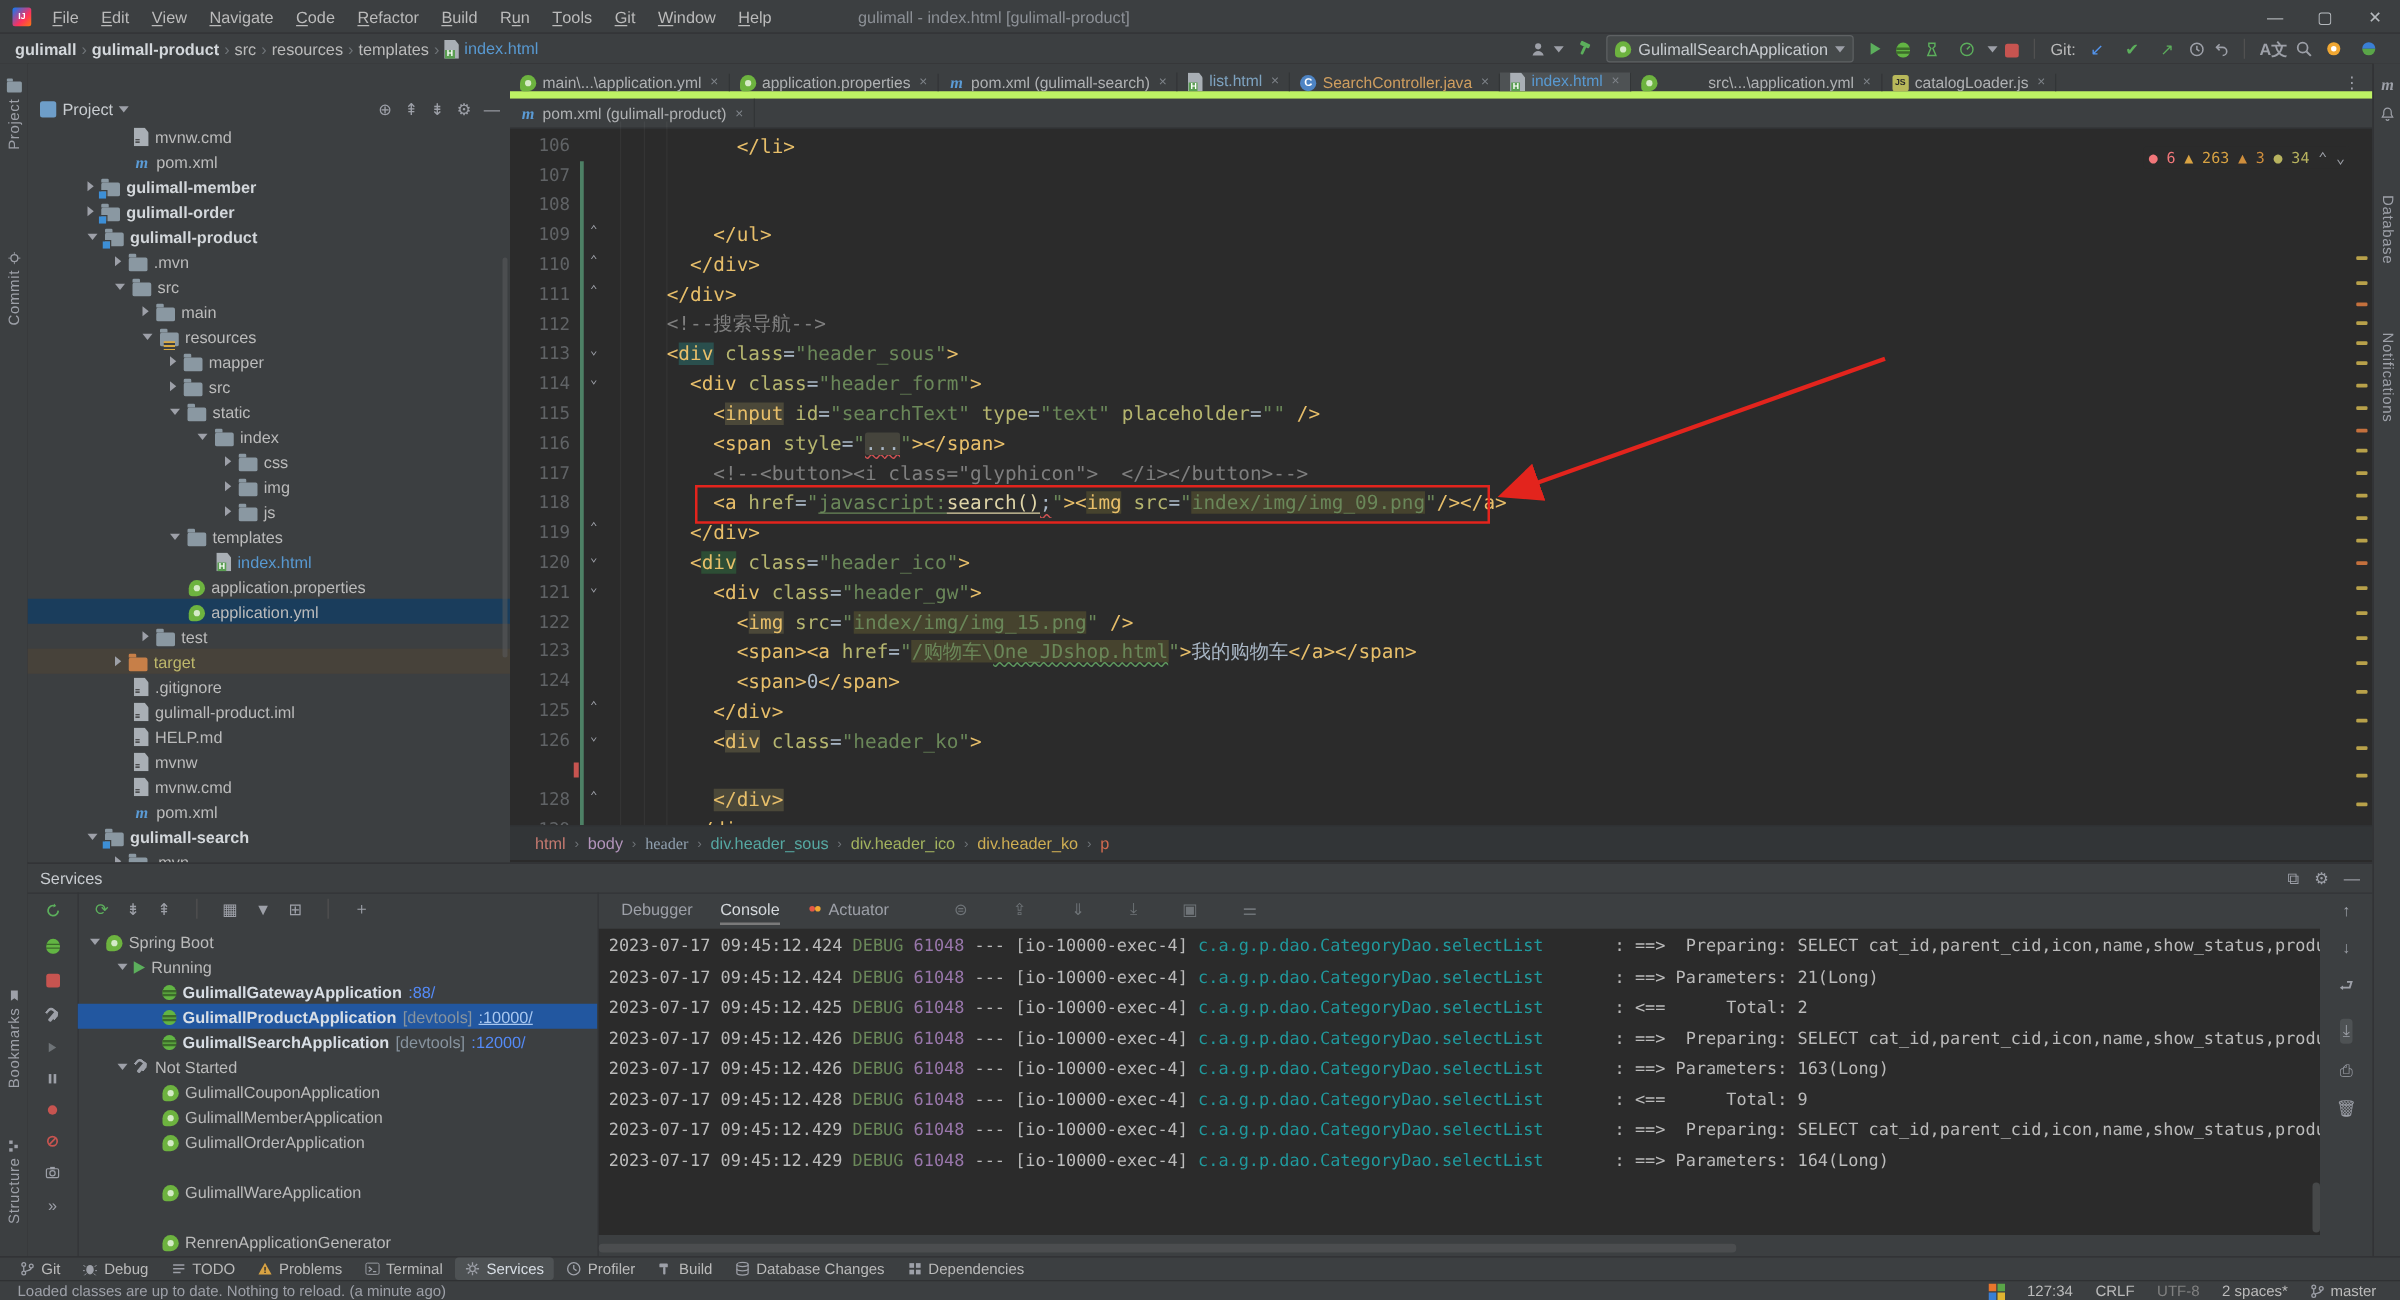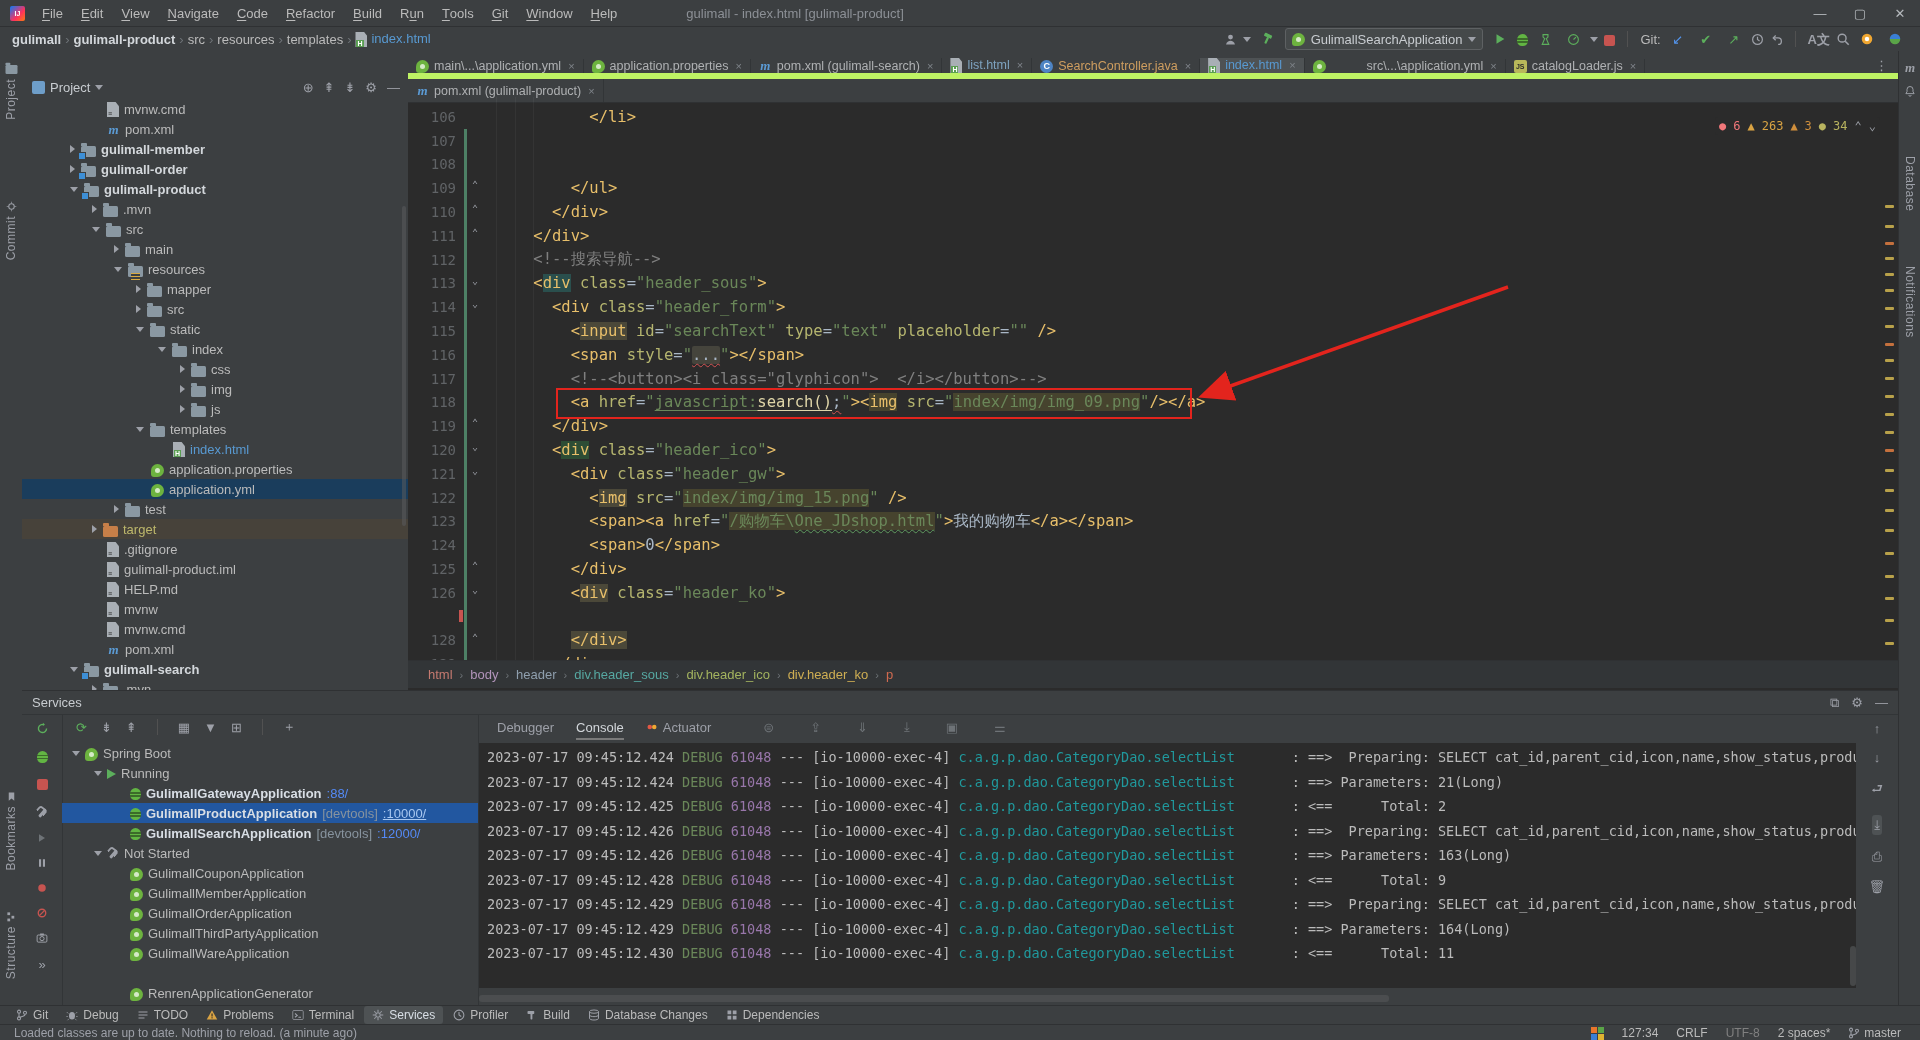--- a/index.html
+++ b/index.html
@@ -707,7 +707,7 @@
         <span class="bsep">›</span>
         <span style="color: rgb(178, 148, 187);">body</span>
         <span class="bsep">›</span>
-        <span style="color: rgb(143, 159, 174);">header</span>
+        <span style="color: rgb(143, 159, 174); font-family: Liberation Serif, serif;">header</span>
         <span class="bsep">›</span>
         <span style="color: rgb(86, 168, 162);">div.header_sous</span>
         <span class="bsep">›</span>

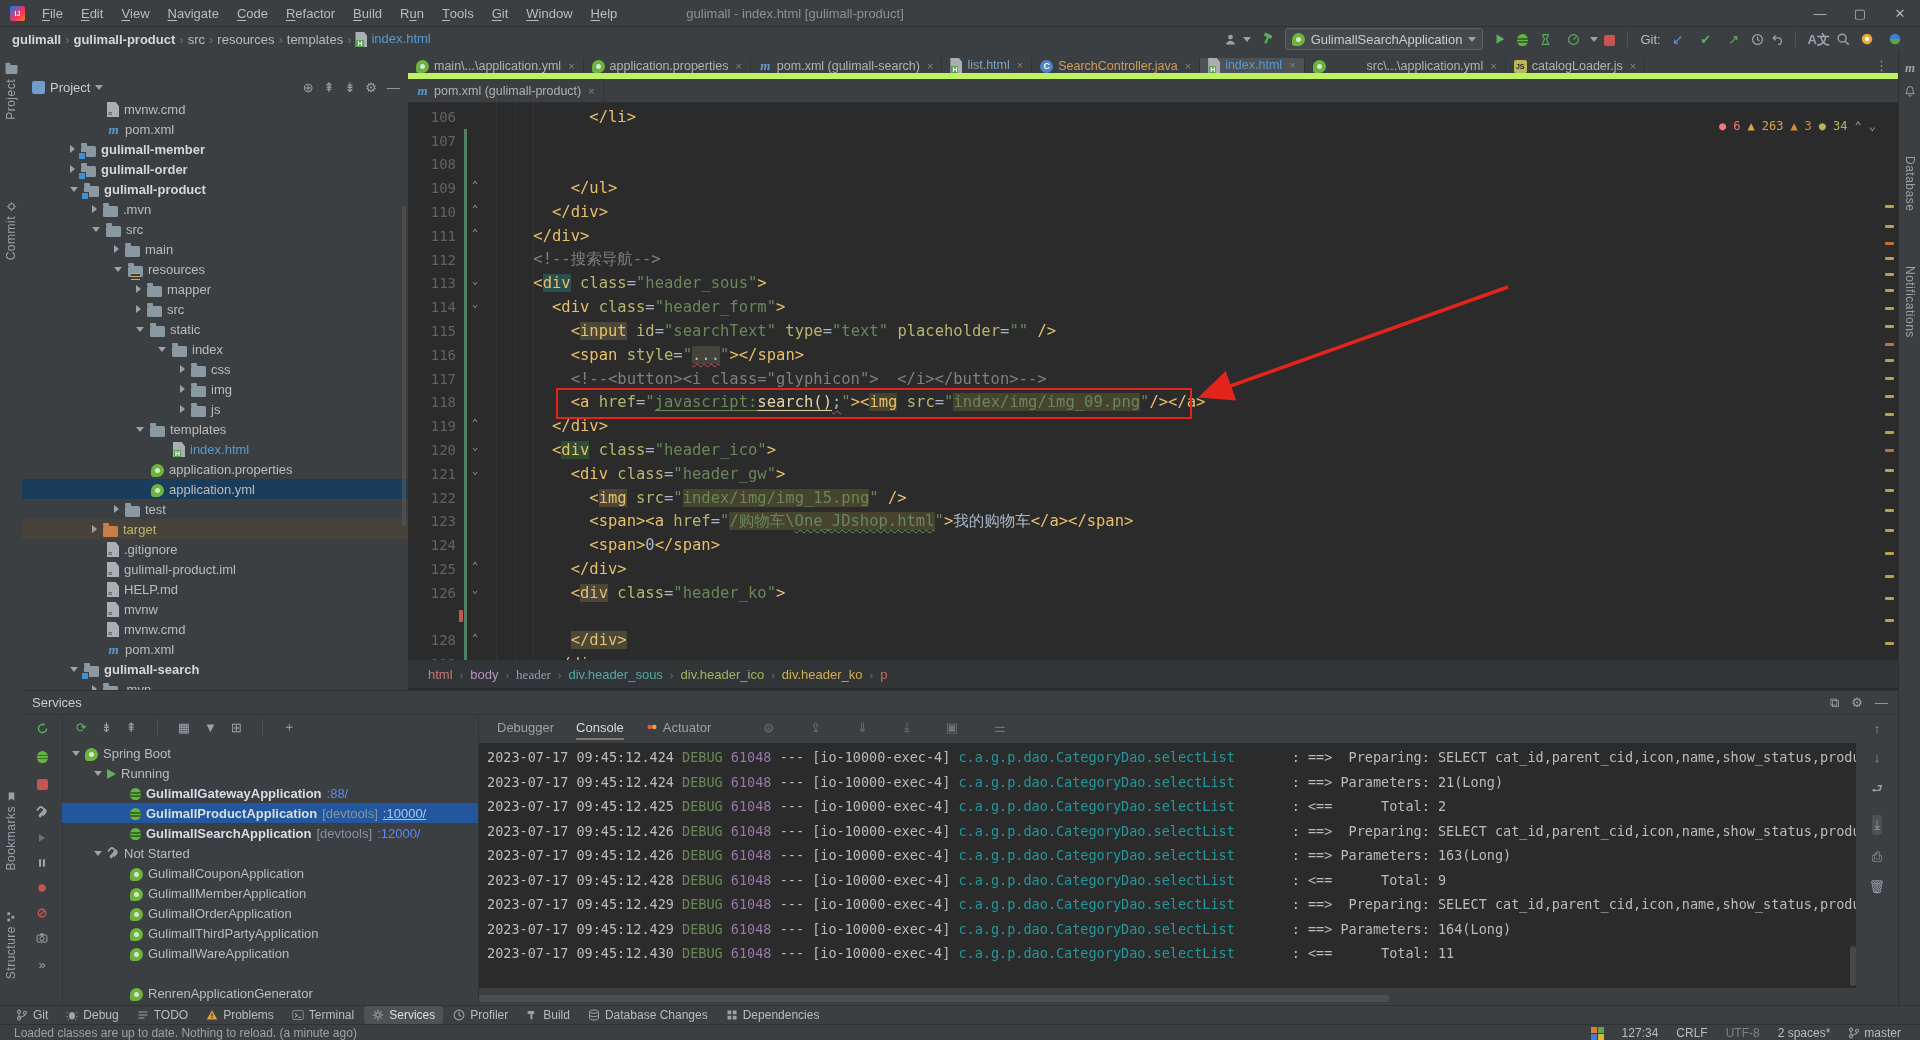--- a/index.html
+++ b/index.html
@@ -841,12 +841,6 @@
           <span style="margin-left: 5px;"><span class="ic ic-leaf"></span></span>
           <span class="lbl">GulimallOrderApplication</span>
         </div>
-        <div class="svc-row" style="top: 180px;">
-          <span style="width: 54px; flex: 0 0 auto;"></span>
-          <span class="chev none"></span>
-          <span style="margin-left: 5px;"><span class="ic ic-leaf"></span></span>
-          <span class="lbl">GulimallThirdPartyApplication</span>
-        </div>
         <div class="svc-row" style="top: 200px;">
           <span style="width: 54px; flex: 0 0 auto;"></span>
           <span class="chev none"></span>

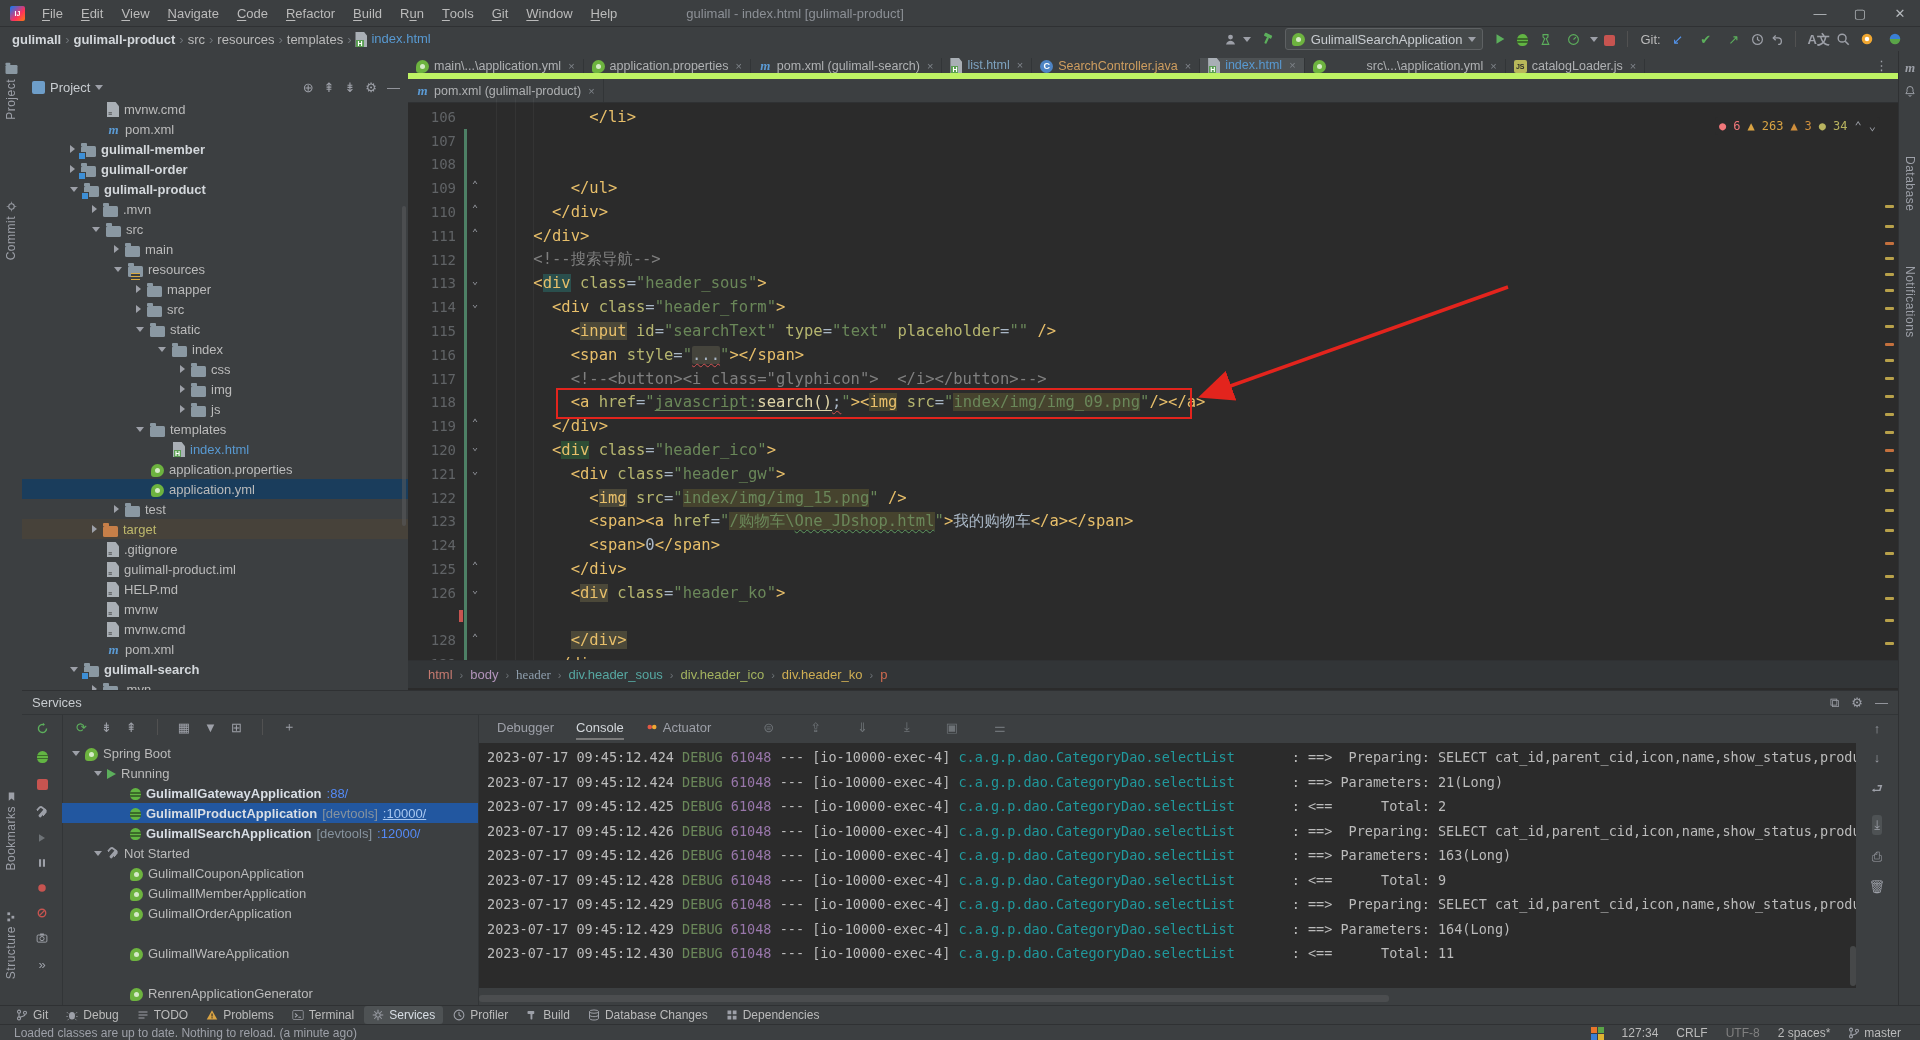--- a/index.html
+++ b/index.html
@@ -887,7 +887,6 @@
         <div class="con-line" style="top: 128.5px;"><span class="c-time">2023-07-17 09:45:12.428 </span><span class="c-debug">DEBUG </span><span class="c-pid">61048 </span><span class="c-thread">--- [io-10000-exec-4] </span><span class="c-logger">c.a.g.p.dao.CategoryDao.selectList</span><span class="c-msg">       : &lt;==      Total: 9</span></div>
         <div class="con-line" style="top: 153px;"><span class="c-time">2023-07-17 09:45:12.429 </span><span class="c-debug">DEBUG </span><span class="c-pid">61048 </span><span class="c-thread">--- [io-10000-exec-4] </span><span class="c-logger">c.a.g.p.dao.CategoryDao.selectList</span><span class="c-msg">       : ==&gt;  Preparing: SELECT cat_id,parent_cid,icon,name,show_status,product_un</span></div>
         <div class="con-line" style="top: 177.5px;"><span class="c-time">2023-07-17 09:45:12.429 </span><span class="c-debug">DEBUG </span><span class="c-pid">61048 </span><span class="c-thread">--- [io-10000-exec-4] </span><span class="c-logger">c.a.g.p.dao.CategoryDao.selectList</span><span class="c-msg">       : ==&gt; Parameters: 164(Long)</span></div>
-        <div class="con-line" style="top: 202px;"><span class="c-time">2023-07-17 09:45:12.430 </span><span class="c-debug">DEBUG </span><span class="c-pid">61048 </span><span class="c-thread">--- [io-10000-exec-4] </span><span class="c-logger">c.a.g.p.dao.CategoryDao.selectList</span><span class="c-msg">       : &lt;==      Total: 11</span></div>
       </div>
     <div id="con-hscroll"></div>
     <div id="con-vscroll"></div>

